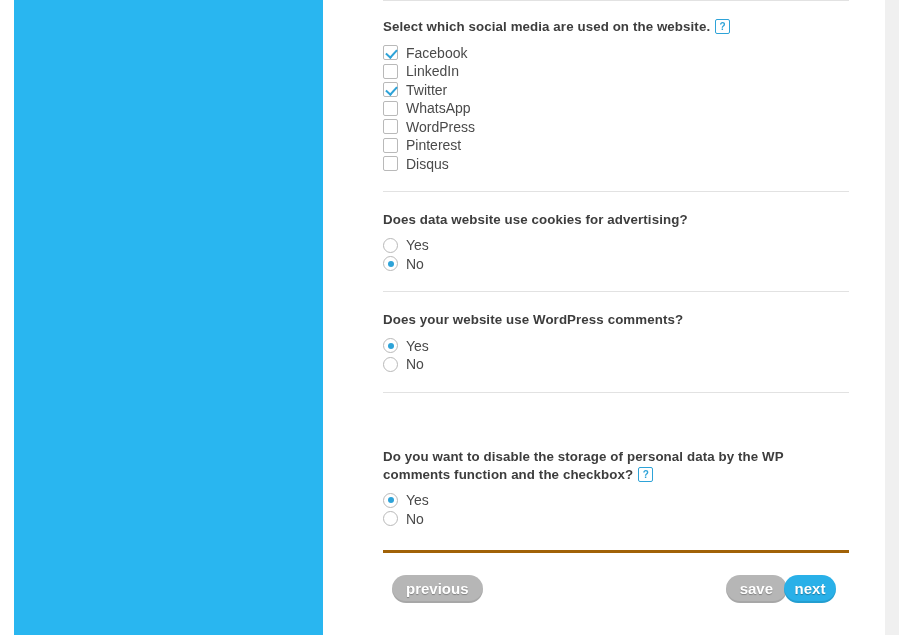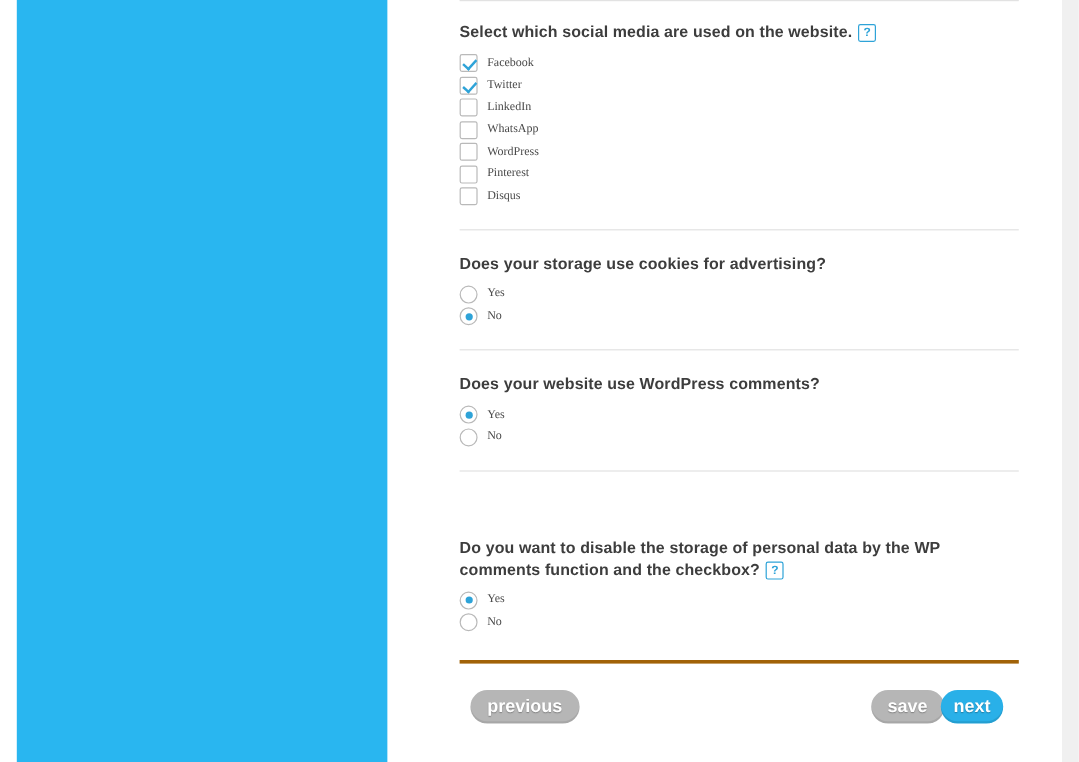--- a/index.html
+++ b/index.html
@@ -109,11 +109,10 @@
   }
   .opt + .opt { margin-top: 0px; }
   .opt-text {
-    font-size: 10px;
+    font-size: 14px;
     color: #4a4a4a;
     margin-left: 8px;
     line-height: 18px;
-    font-family: Liberation Serif, serif;
   }
   
   .cb {

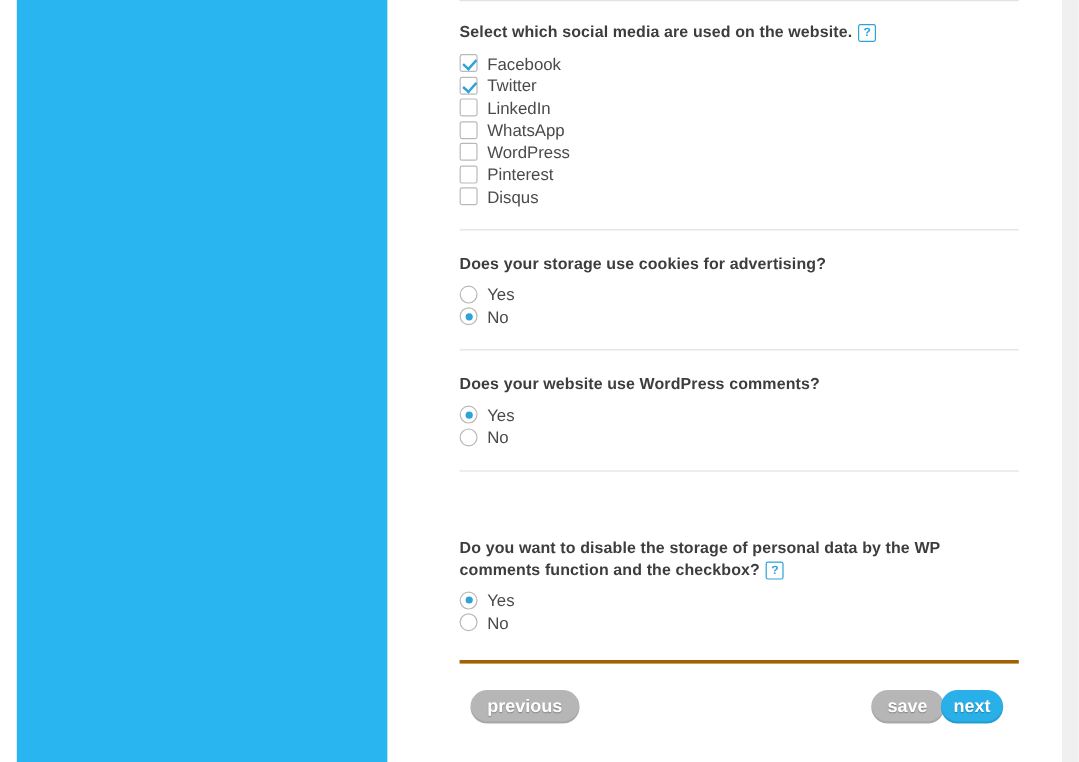--- a/index.html
+++ b/index.html
@@ -222,12 +222,12 @@
           <span class="opt-text">Facebook</span>
         </li>
         <li class="opt">
+          <span class="cb"></span>
+          <span class="opt-text">LinkedIn</span>
+        </li>
+        <li class="opt">
           <span class="cb checked"></span>
           <span class="opt-text">Twitter</span>
-        </li>
-        <li class="opt">
-          <span class="cb"></span>
-          <span class="opt-text">LinkedIn</span>
         </li>
         <li class="opt">
           <span class="cb"></span>

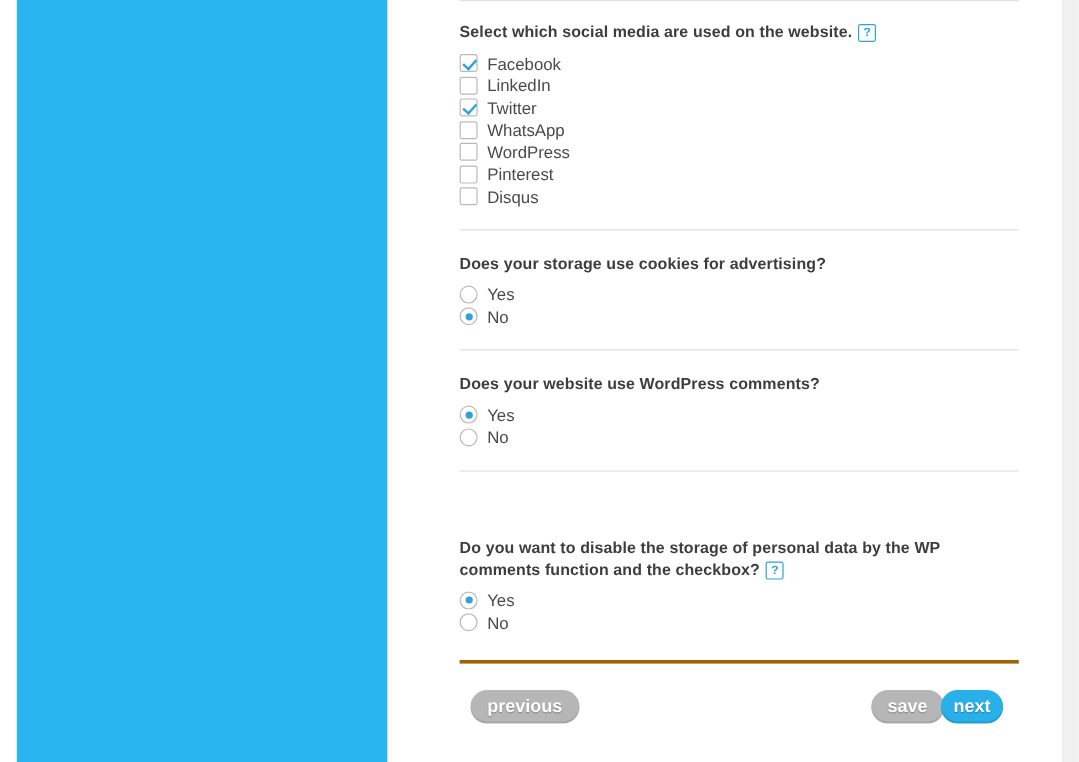--- a/index.html
+++ b/index.html
@@ -249,7 +249,7 @@
     </div>
 
     <div class="section follow">
-      <div class="q-label">Does your storage use cookies for advertising?</div>
+      <div class="q-label">Does data website use cookies for advertising?</div>
       <ul class="opt-list">
         <li class="opt">
           <span class="rb"></span>

